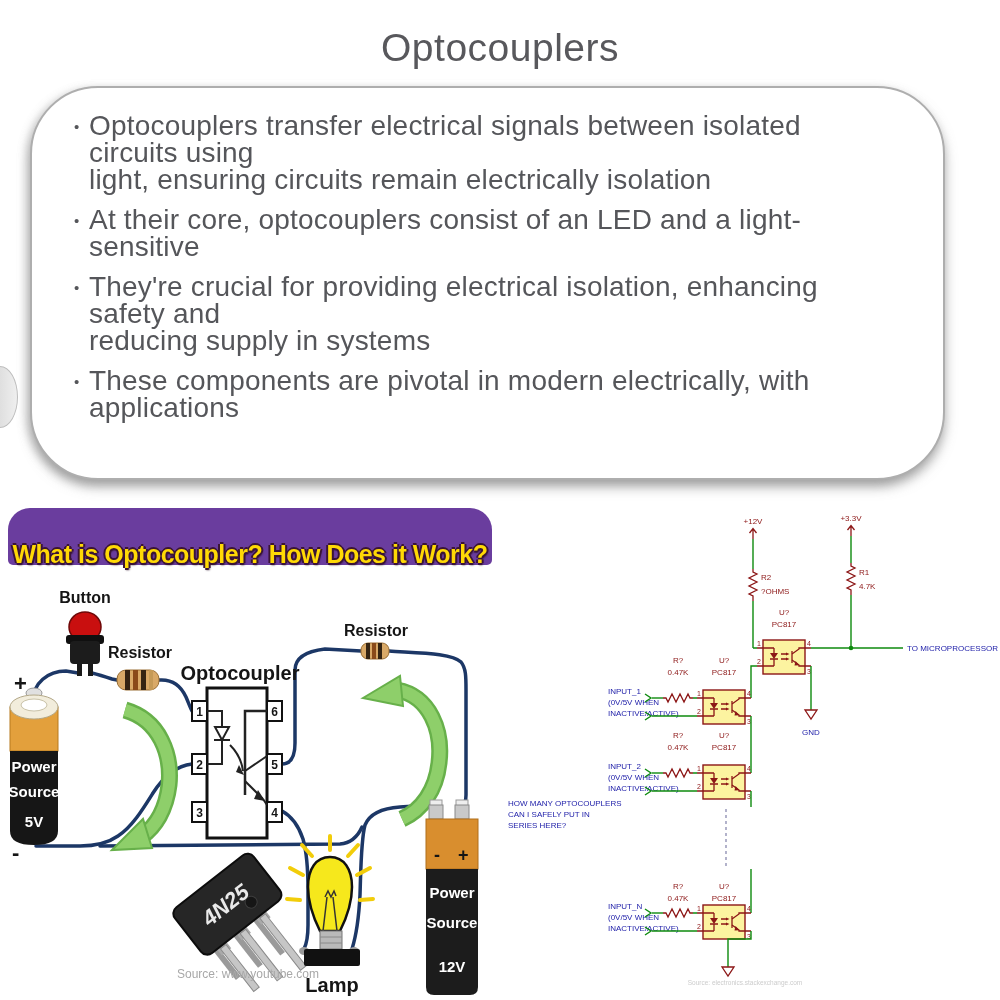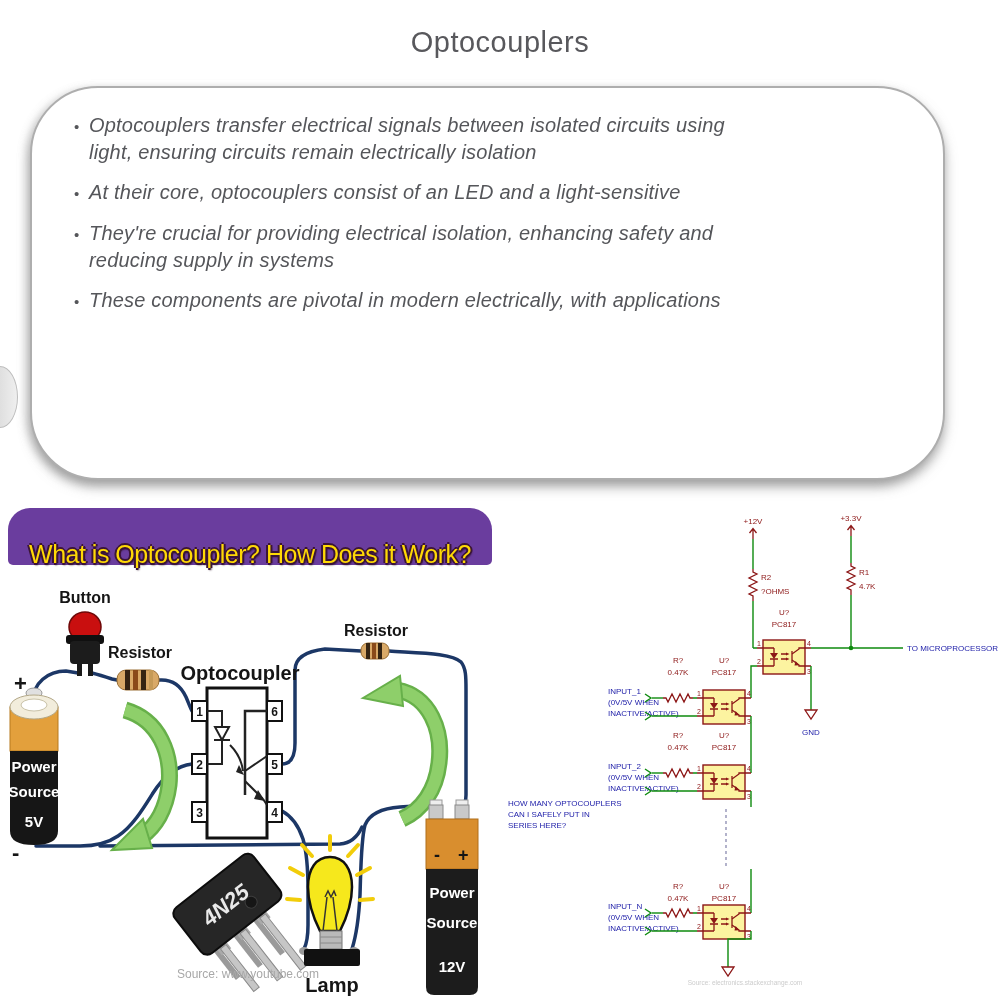--- a/index.html
+++ b/index.html
@@ -7,7 +7,7 @@
          font-family:"Liberation Sans",sans-serif;}
   
   .page-title{position:absolute;top:26px;left:0;width:1000px;text-align:center;
-              font-size:29px;font-weight:500;color:#58585c;letter-spacing:.5px;}
+              font-size:39px;font-weight:500;color:#58585c;letter-spacing:.5px;}
   .card{position:absolute;left:30px;top:86px;width:915px;height:394px;box-sizing:border-box;
         background:#fff;border:2px solid #aeaeae;border-radius:68px;
         box-shadow:0 7px 12px rgba(110,110,110,.55),-4px 3px 9px rgba(150,150,150,.35);

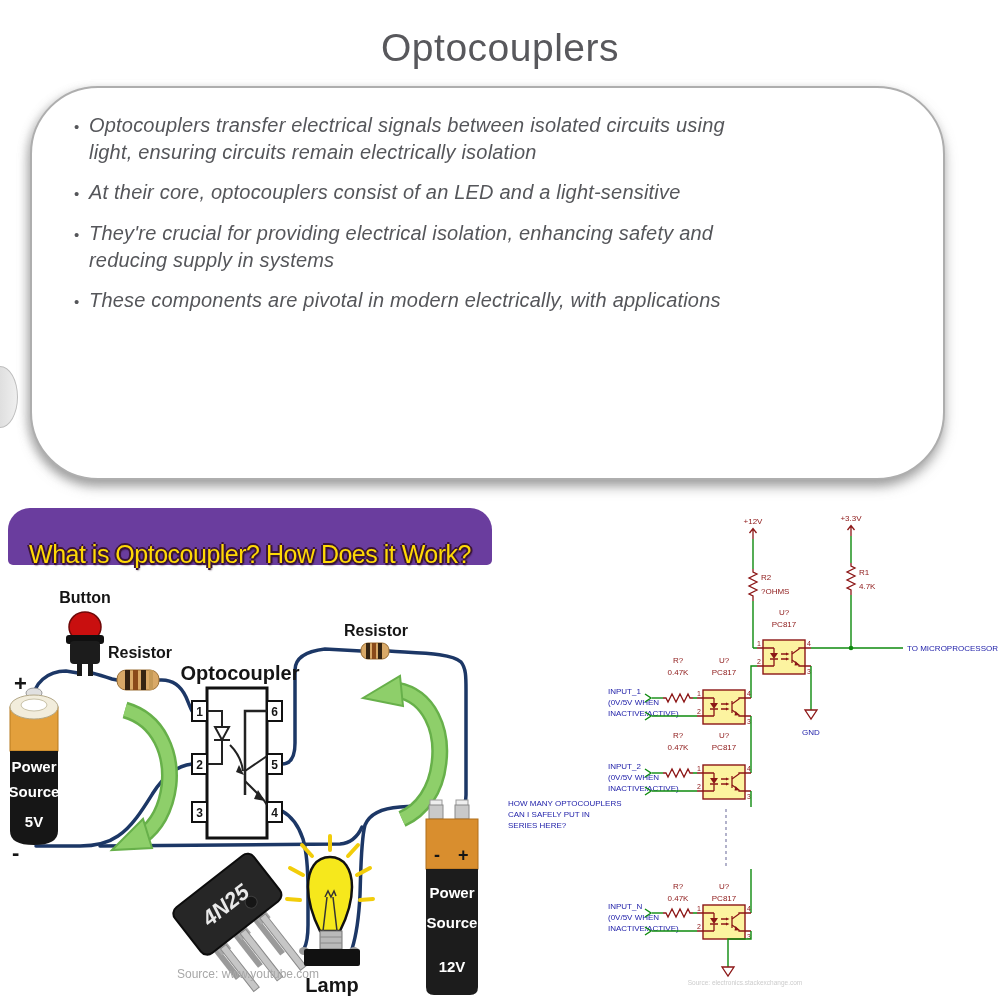--- a/index.html
+++ b/index.html
@@ -14,7 +14,7 @@
         padding:24px 50px 0 42px;}
   .bullet-row{display:flex;margin-bottom:13px;color:#55565a;}
   .bullet-dot{width:15px;flex:0 0 15px;font-size:15px;line-height:27px;padding-top:1px;}
-  .bullet-text{font-size:20px;line-height:27px;letter-spacing:.2px;font-style:italic;}
+  .bullet-text{font-size:28px;line-height:27px;letter-spacing:.2px;}
   .page-curl{position:absolute;left:-18px;top:366px;width:34px;height:60px;border-radius:50%;
              background:linear-gradient(90deg,#cfcfcf,#efefef);border:1px solid #bdbdbd;}
   

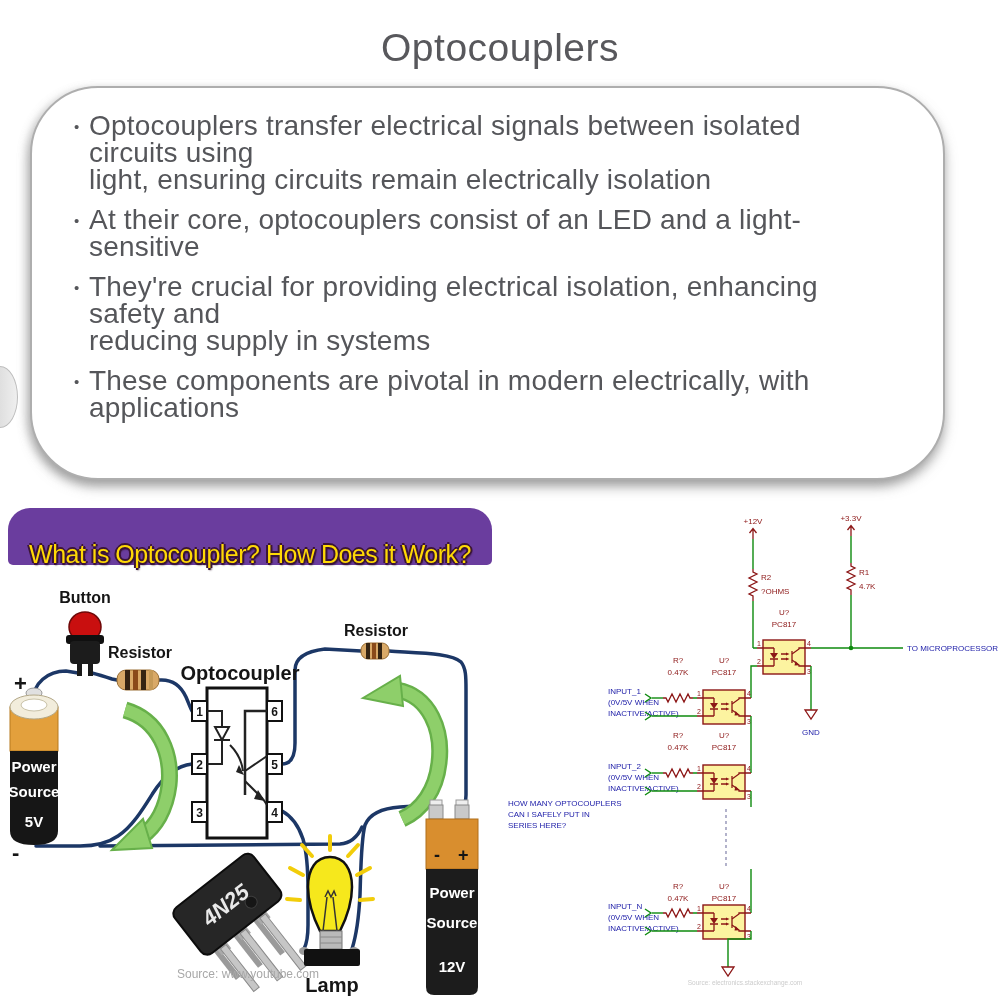--- a/index.html
+++ b/index.html
@@ -21,7 +21,7 @@
   .left-figure{position:absolute;left:0;top:505px;width:500px;height:495px;background:#fff;}
   .banner{position:absolute;left:8px;top:3px;width:484px;height:57px;background:#6a3d9e;
           border-radius:22px 22px 5px 5px;display:flex;align-items:center;justify-content:center;}
-  .banner span{font-size:25px;font-weight:400;letter-spacing:-.5px;color:#ffd905;
+  .banner span{font-size:25px;font-weight:700;letter-spacing:-.5px;color:#ffd905;
                text-shadow:-2px 0 0 #3b1535,2px 0 0 #3b1535,0 -2px 0 #3b1535,0 2px 0 #3b1535,1px 2px 2px #2a0e28;margin-top:36px;}
   .left-figure svg,.right-schematic{position:absolute;left:0;top:0;}
   .right-schematic{position:absolute;left:500px;top:505px;}

